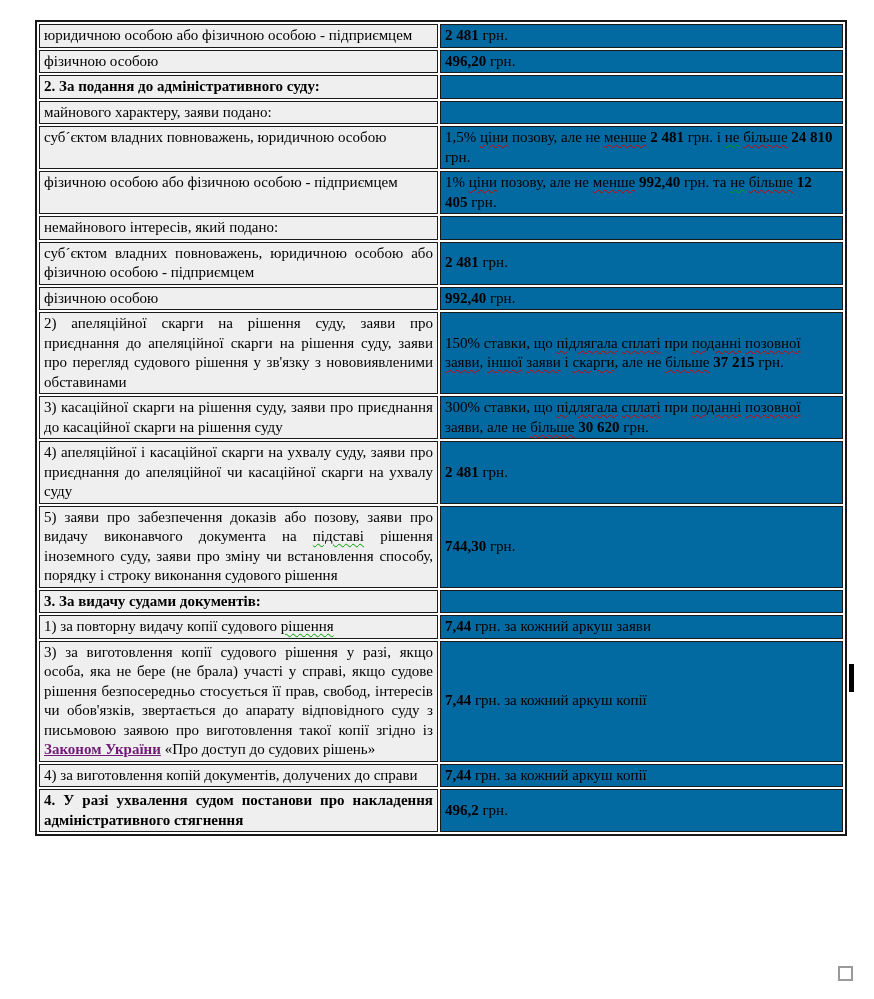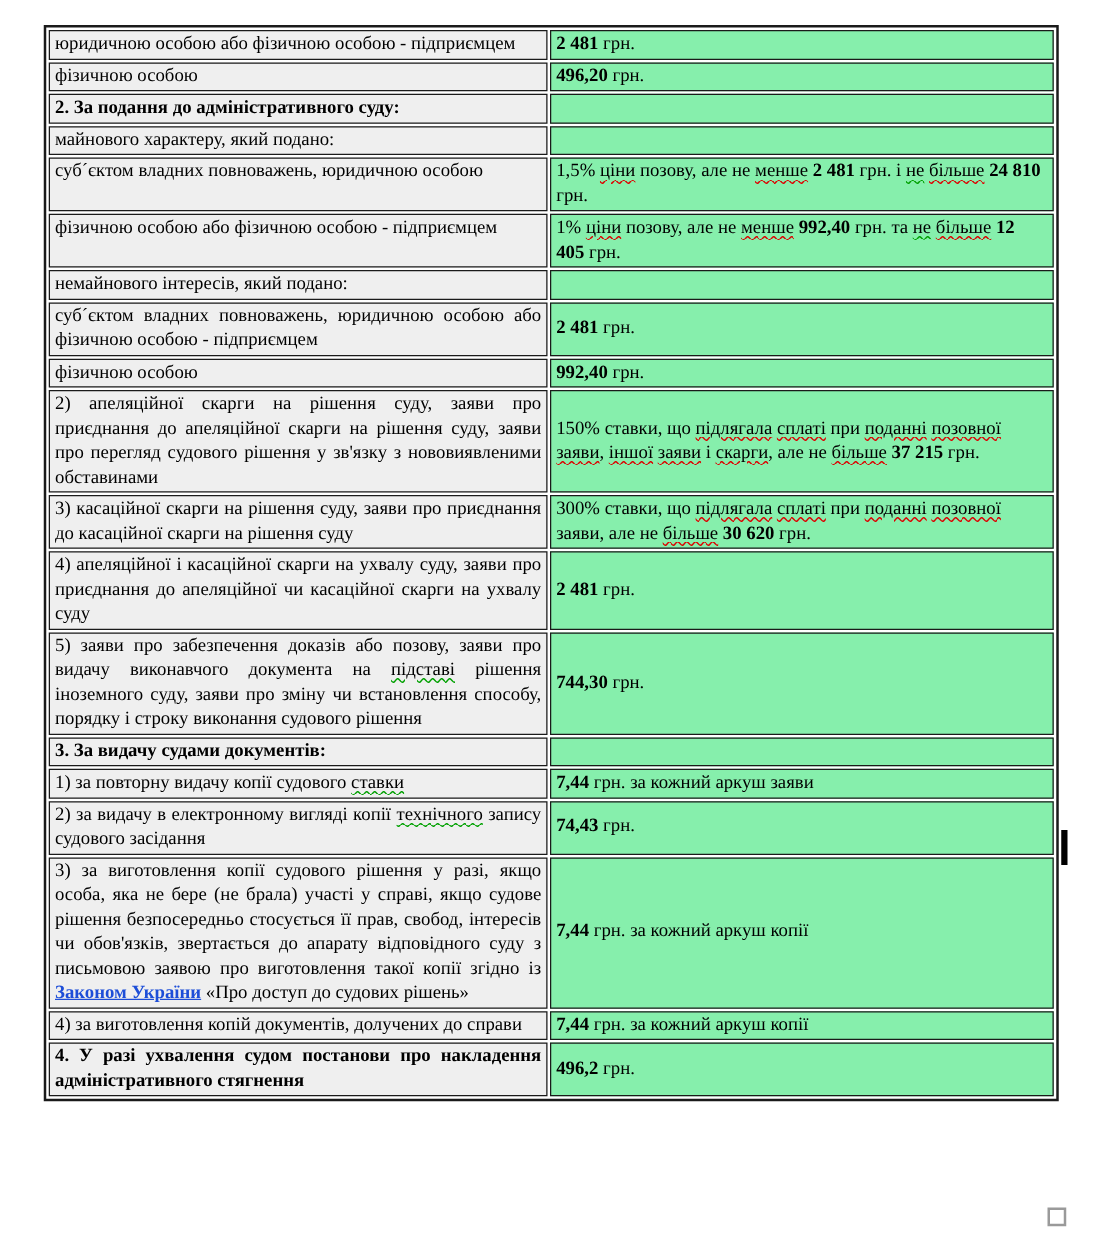--- a/index.html
+++ b/index.html
@@ -11,7 +11,7 @@
   td{border:1px solid #1a1a1a;padding:1px 4px;line-height:1.3;
      overflow:hidden;}
   td.left{background:#efefef;width:48.5%;text-align:justify;vertical-align:top;}
-  td.right{background:#86efac;vertical-align:middle;text-align:left;}
+  td.right{background:#0369a1;vertical-align:middle;text-align:left;}
   .bold{font-weight:bold;}
   .sq-red{text-decoration:underline;text-decoration-style:wavy;
           text-decoration-color:#dd0000;text-decoration-thickness:1px;

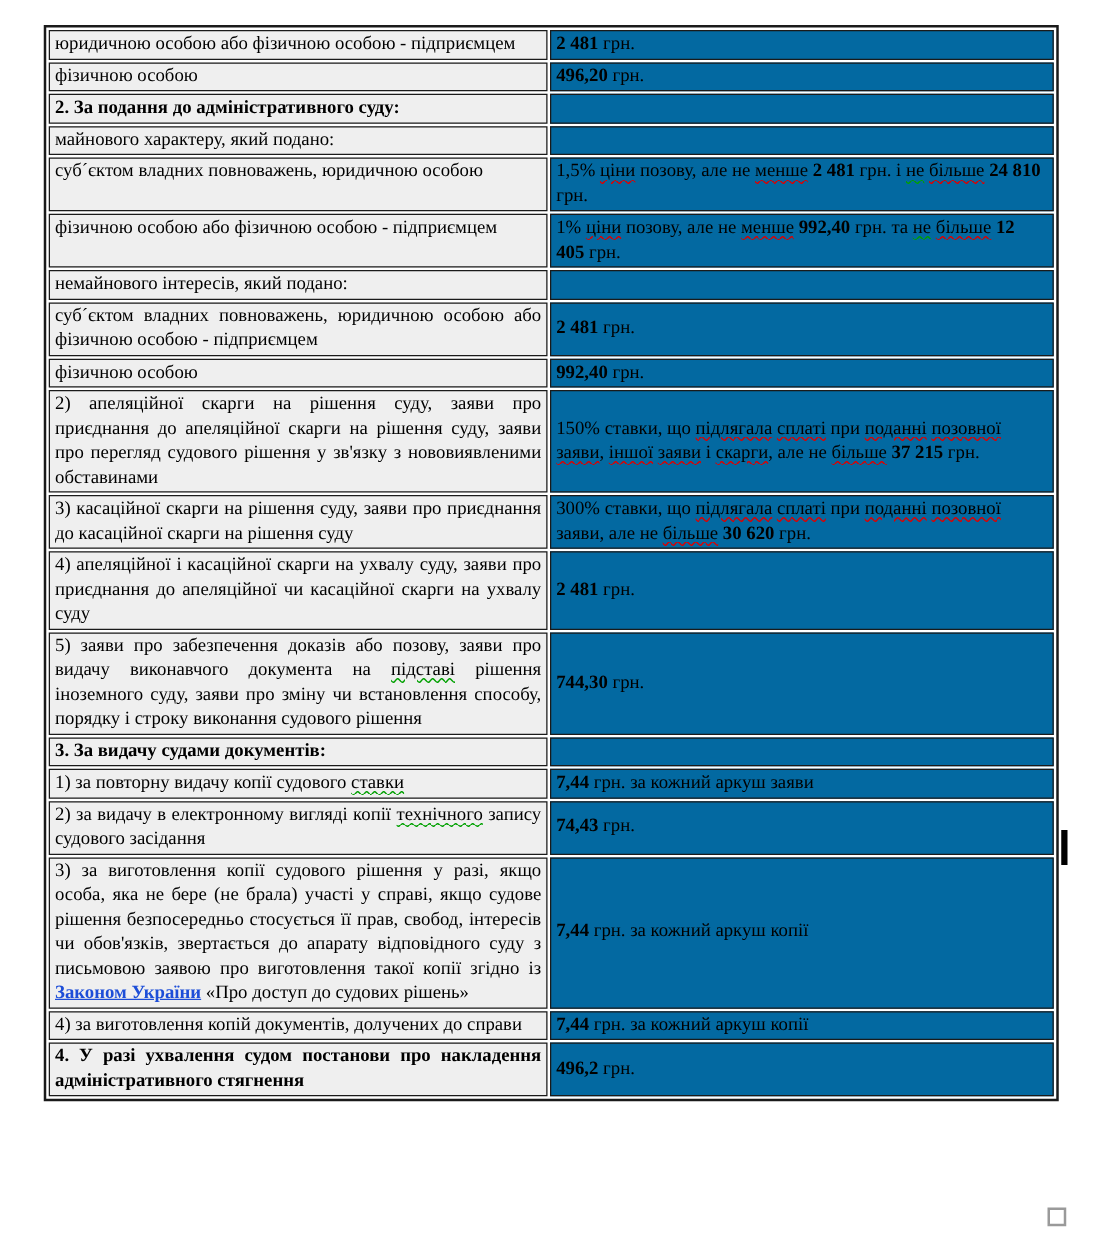--- a/index.html
+++ b/index.html
@@ -44,7 +44,7 @@
           <td class="right"></td>
         </tr>
         <tr>
-          <td class="left"><span>майнового характеру, який подано:</span></td>
+          <td class="left"><span>майнового характеру, заяви подано:</span></td>
           <td class="right"></td>
         </tr>
         <tr>

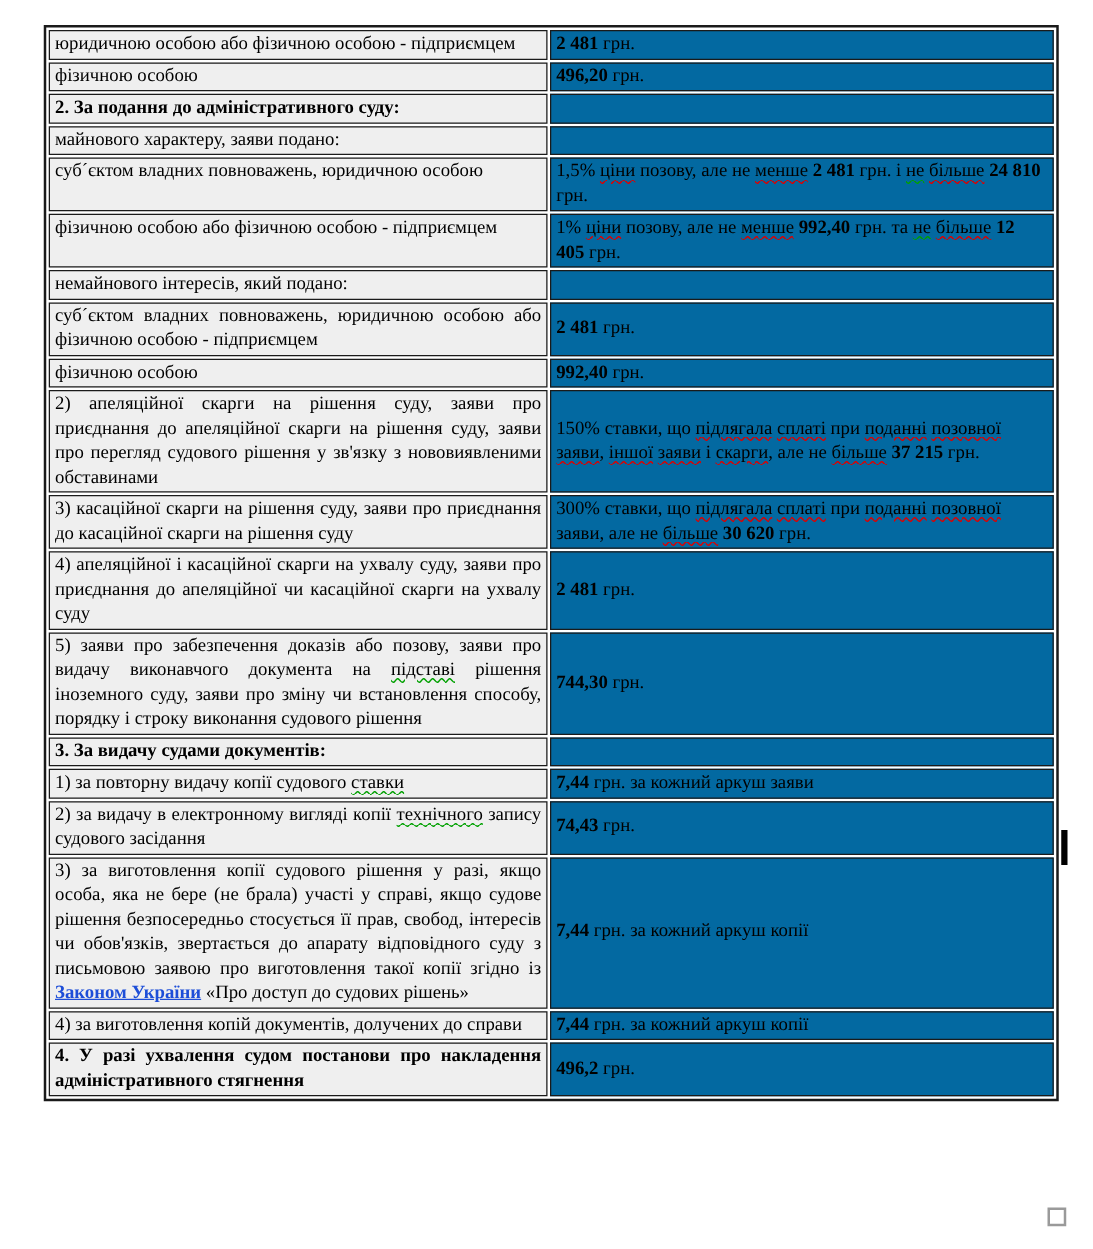--- a/index.html
+++ b/index.html
@@ -88,7 +88,7 @@
           <td class="right"></td>
         </tr>
         <tr>
-          <td class="left"><span>1) за повторну видачу копії судового </span><span class="sq-grn">ставки</span></td>
+          <td class="left"><span>1) за повторну видачу копії судового </span><span class="sq-grn">рішення</span></td>
           <td class="right"><span class="bold">7,44</span><span> грн. за кожний аркуш заяви</span></td>
         </tr>
         <tr>

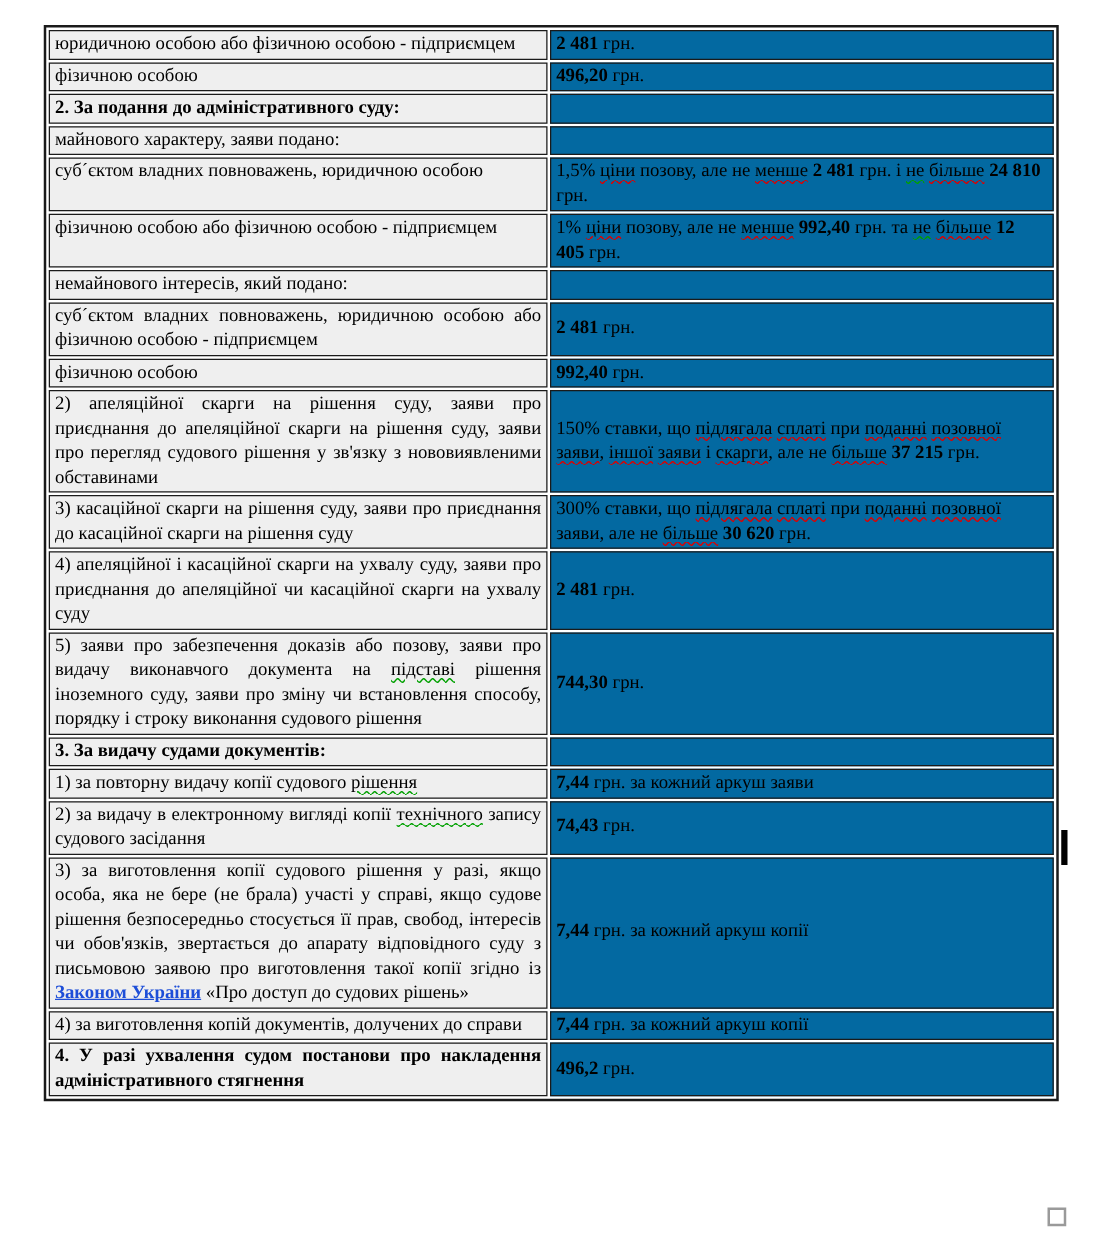--- a/index.html
+++ b/index.html
@@ -92,10 +92,6 @@
           <td class="right"><span class="bold">7,44</span><span> грн. за кожний аркуш заяви</span></td>
         </tr>
         <tr>
-          <td class="left"><span>2) за видачу в електронному вигляді копії </span><span class="sq-grn">технічного</span><span> запису судового засідання</span></td>
-          <td class="right"><span class="bold">74,43</span><span> грн.</span></td>
-        </tr>
-        <tr>
           <td class="left"><span>3) за виготовлення копії судового рішення у разі, якщо особа, яка не бере (не брала) участі у справі, якщо судове рішення безпосередньо стосується її прав, свобод, інтересів чи обов'язків, звертається до апарату відповідного суду з письмовою заявою про виготовлення такої копії згідно із </span><span class="link">Законом України</span><span> «Про доступ до судових рішень»</span></td>
           <td class="right"><span class="bold">7,44</span><span> грн. за кожний аркуш копії</span></td>
         </tr>

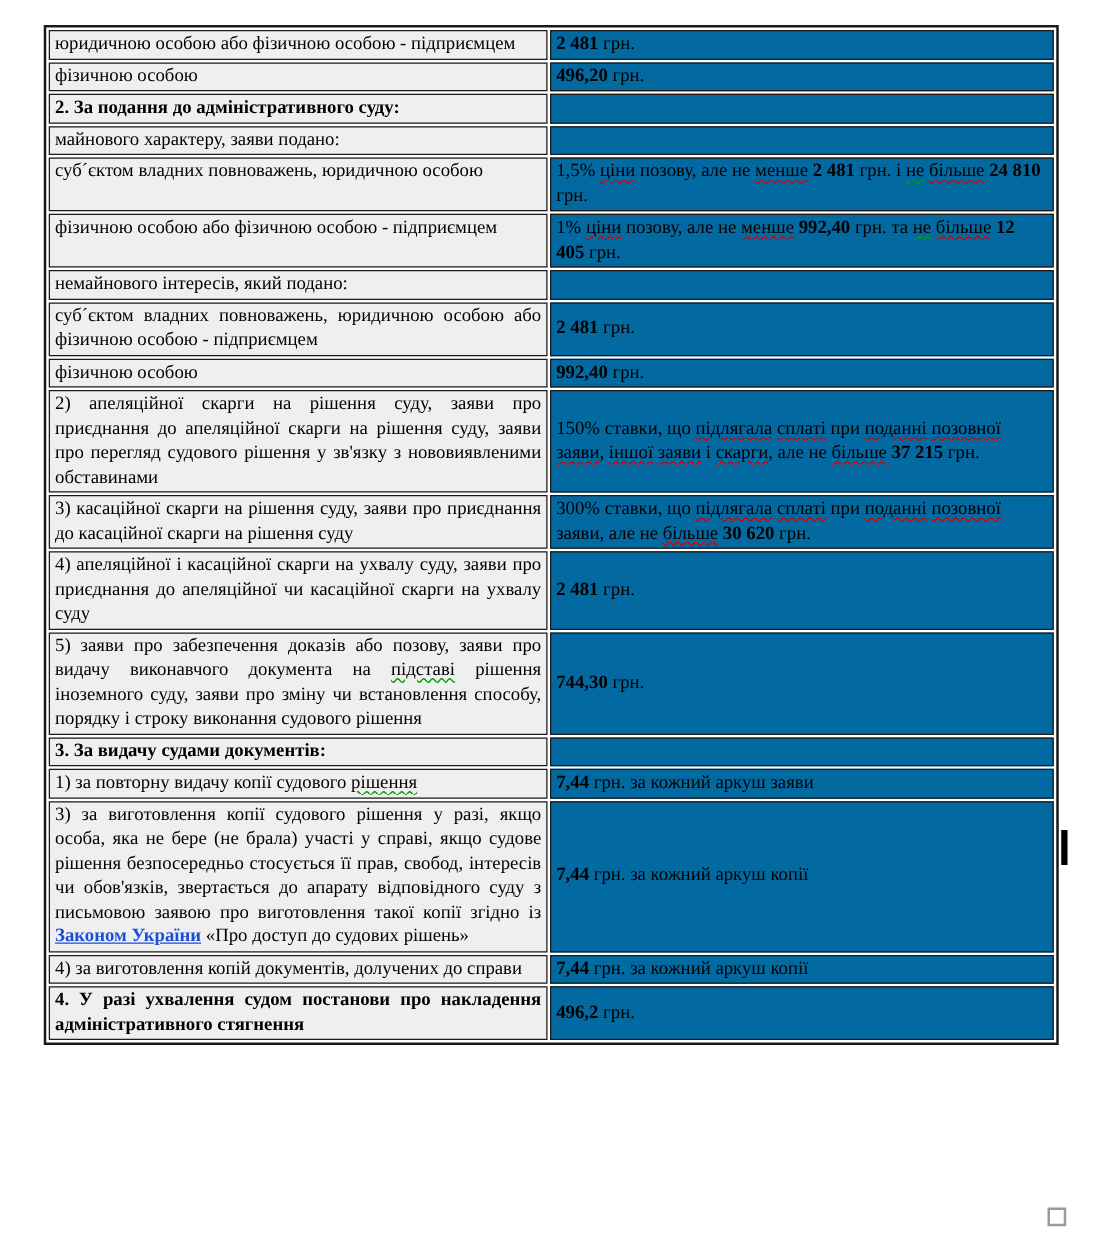--- a/index.html
+++ b/index.html
@@ -19,7 +19,7 @@
   .sq-grn{text-decoration:underline;text-decoration-style:wavy;
           text-decoration-color:#00a000;text-decoration-thickness:1px;
           text-underline-offset:2px;}
-  .link{color:#1d4ed8;text-decoration:underline;font-weight:bold;cursor:pointer;}
+  .link{color:#701a75;text-decoration:underline;font-weight:bold;cursor:pointer;}
   .text-cursor{position:absolute;left:849px;top:664px;width:5px;height:28px;
           background:#000;}
   .resize-handle{position:absolute;left:838px;top:966px;width:11px;height:11px;

